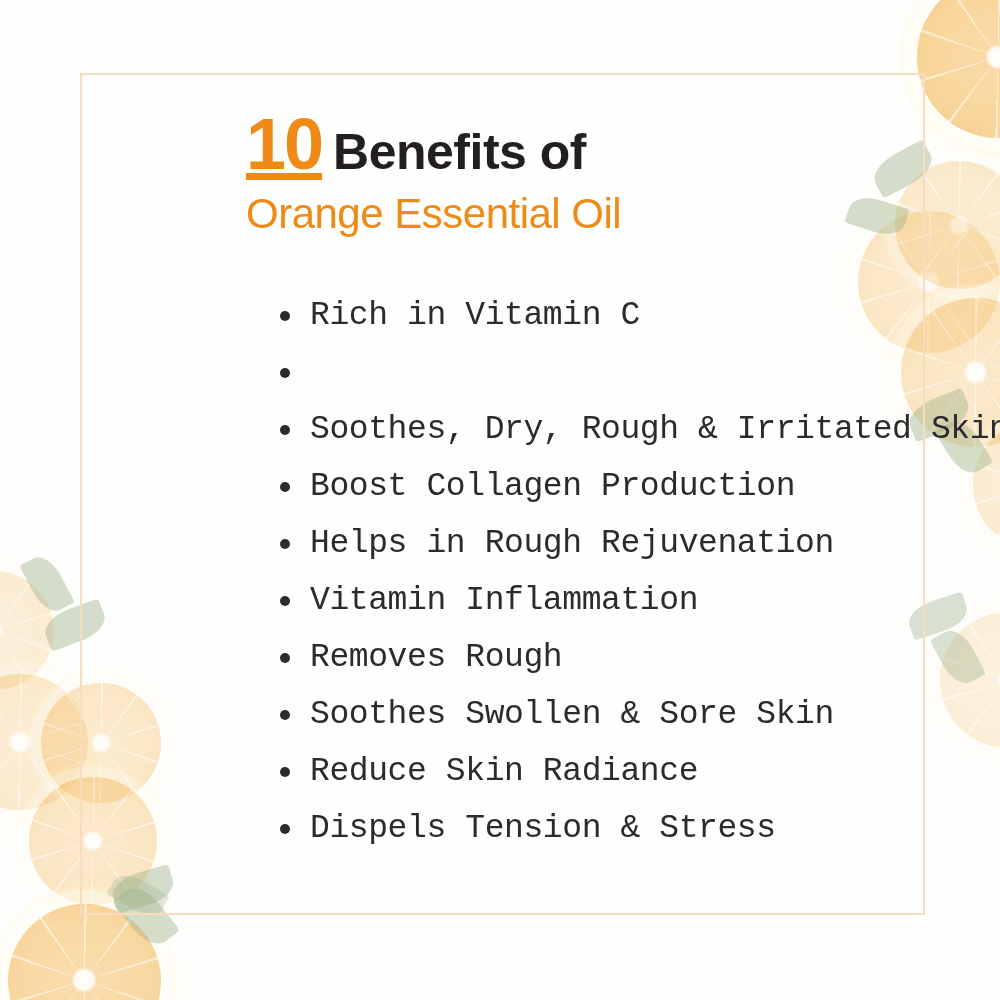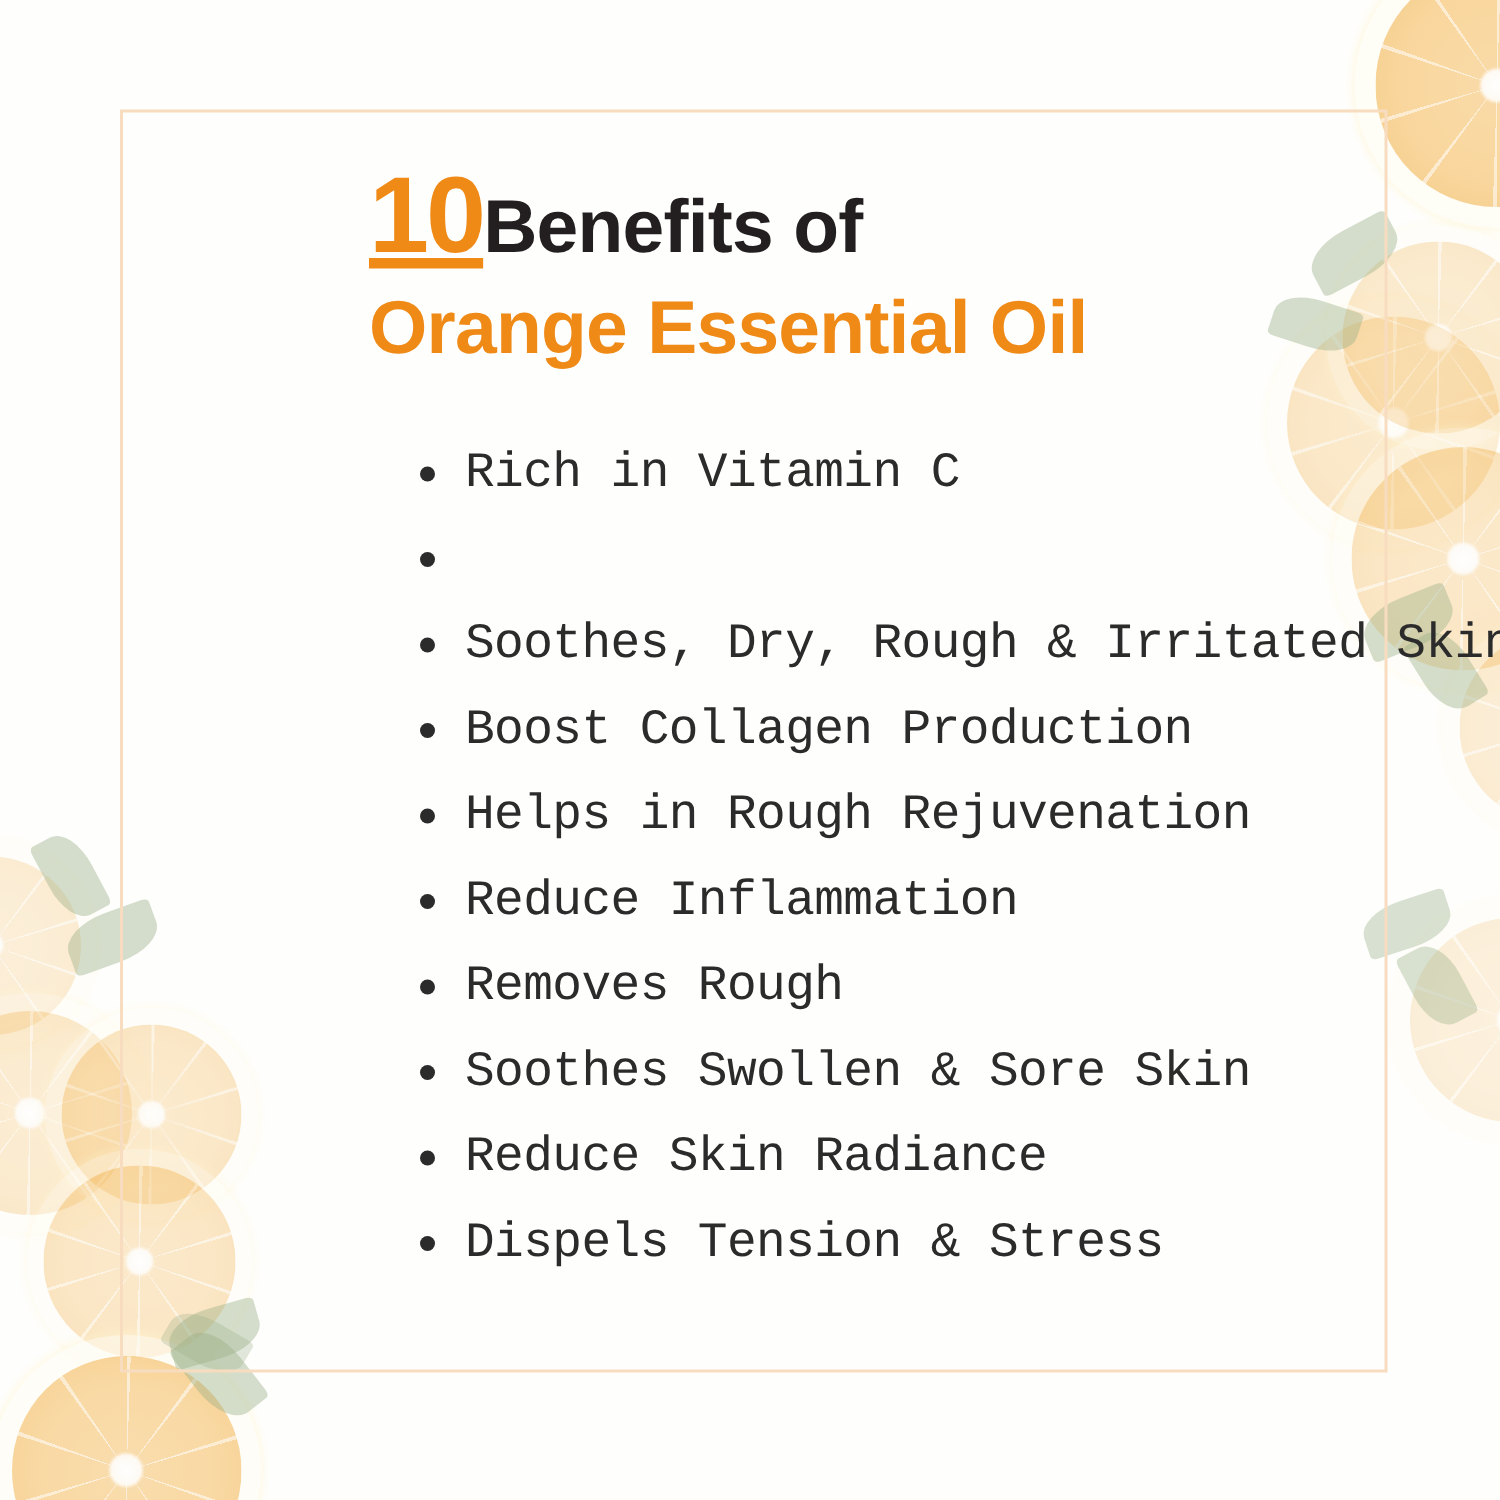--- a/index.html
+++ b/index.html
@@ -115,7 +115,7 @@
     font-weight: 700;
     color: #231f20;
     letter-spacing: -0.5px;
-    margin-left: 0;
+    margin-left: 11px;
   }
   .title-line2 {
     margin-top: 12px;

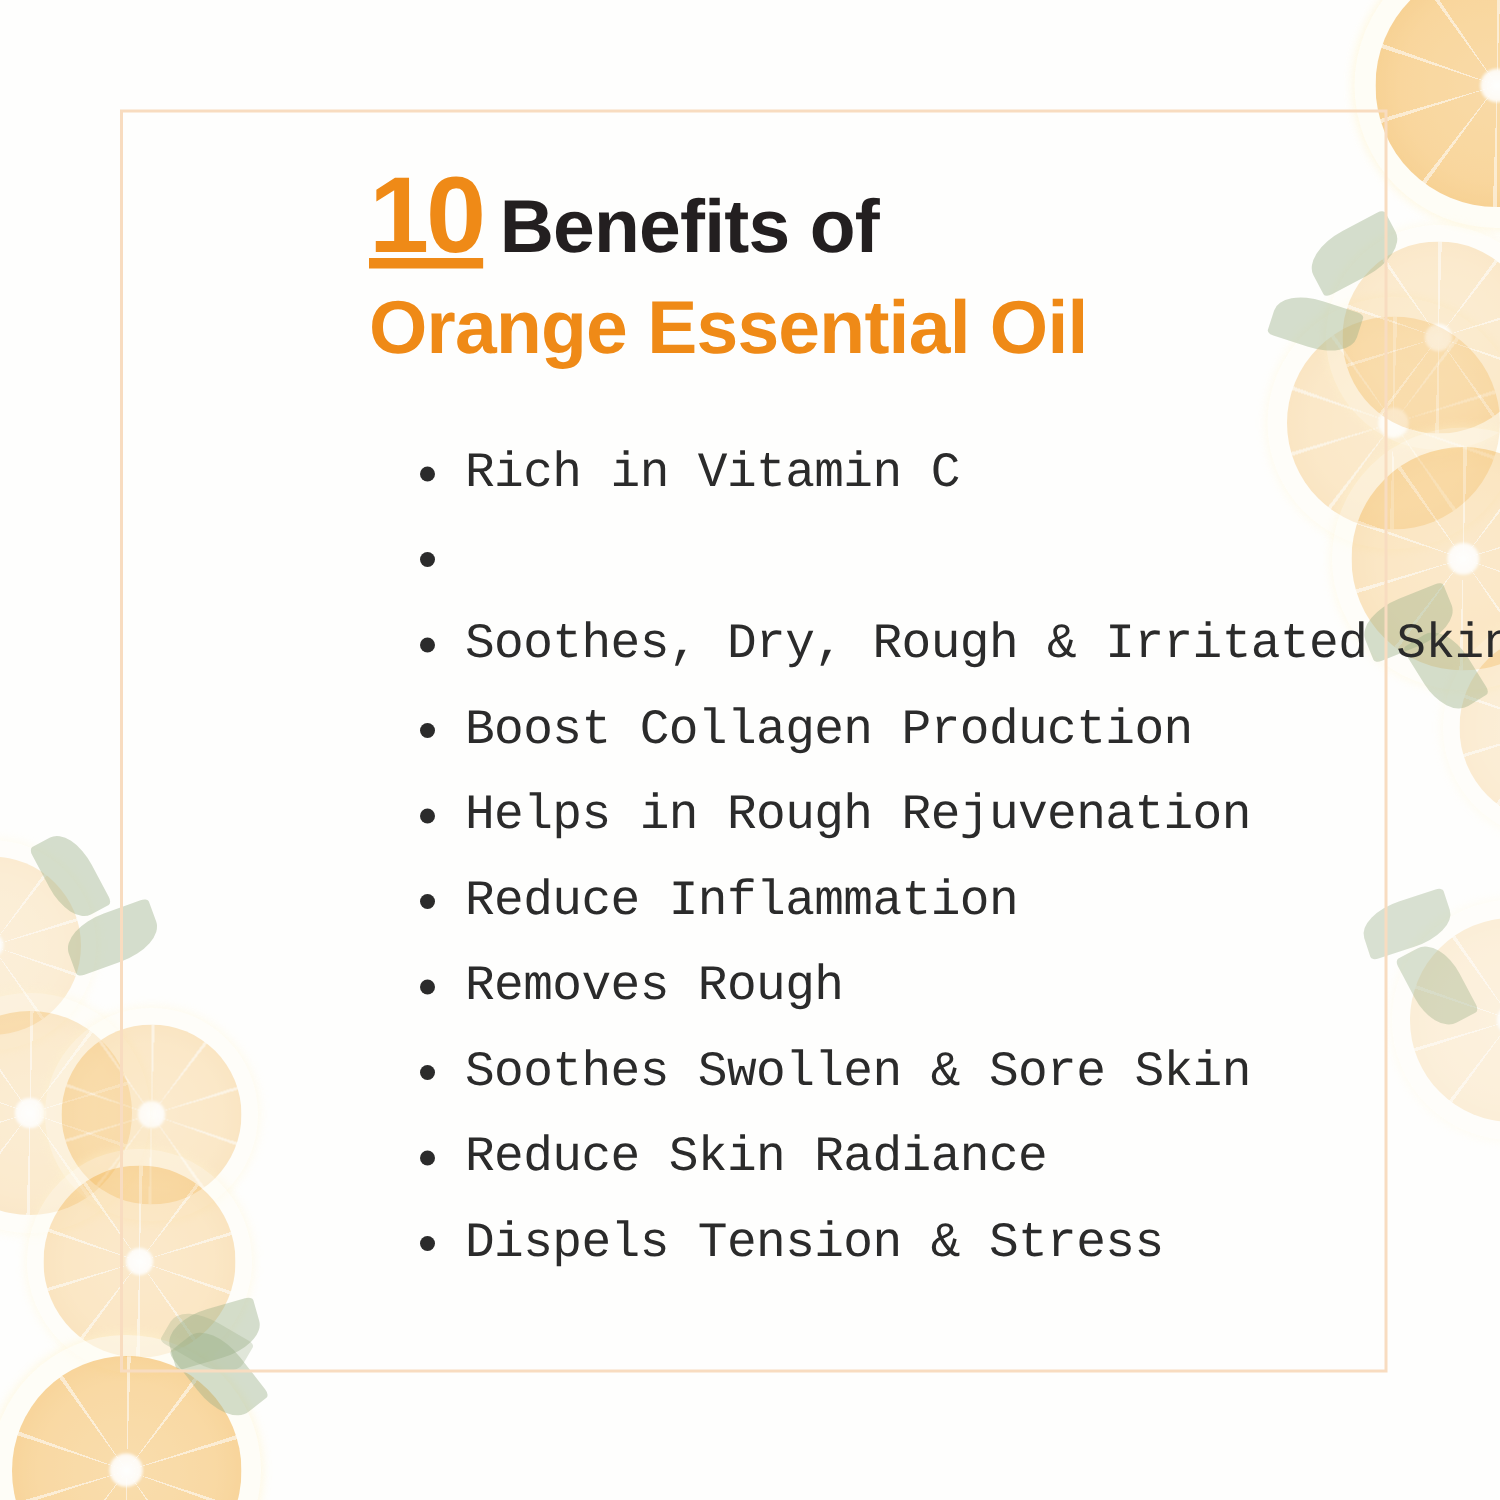--- a/index.html
+++ b/index.html
@@ -119,8 +119,8 @@
   }
   .title-line2 {
     margin-top: 12px;
-    font-size: 50px;
-    font-weight: 700;
+    font-size: 42px;
+    font-weight: 400;
     color: #ef8a17;
     letter-spacing: -0.5px;
     line-height: 1.05;

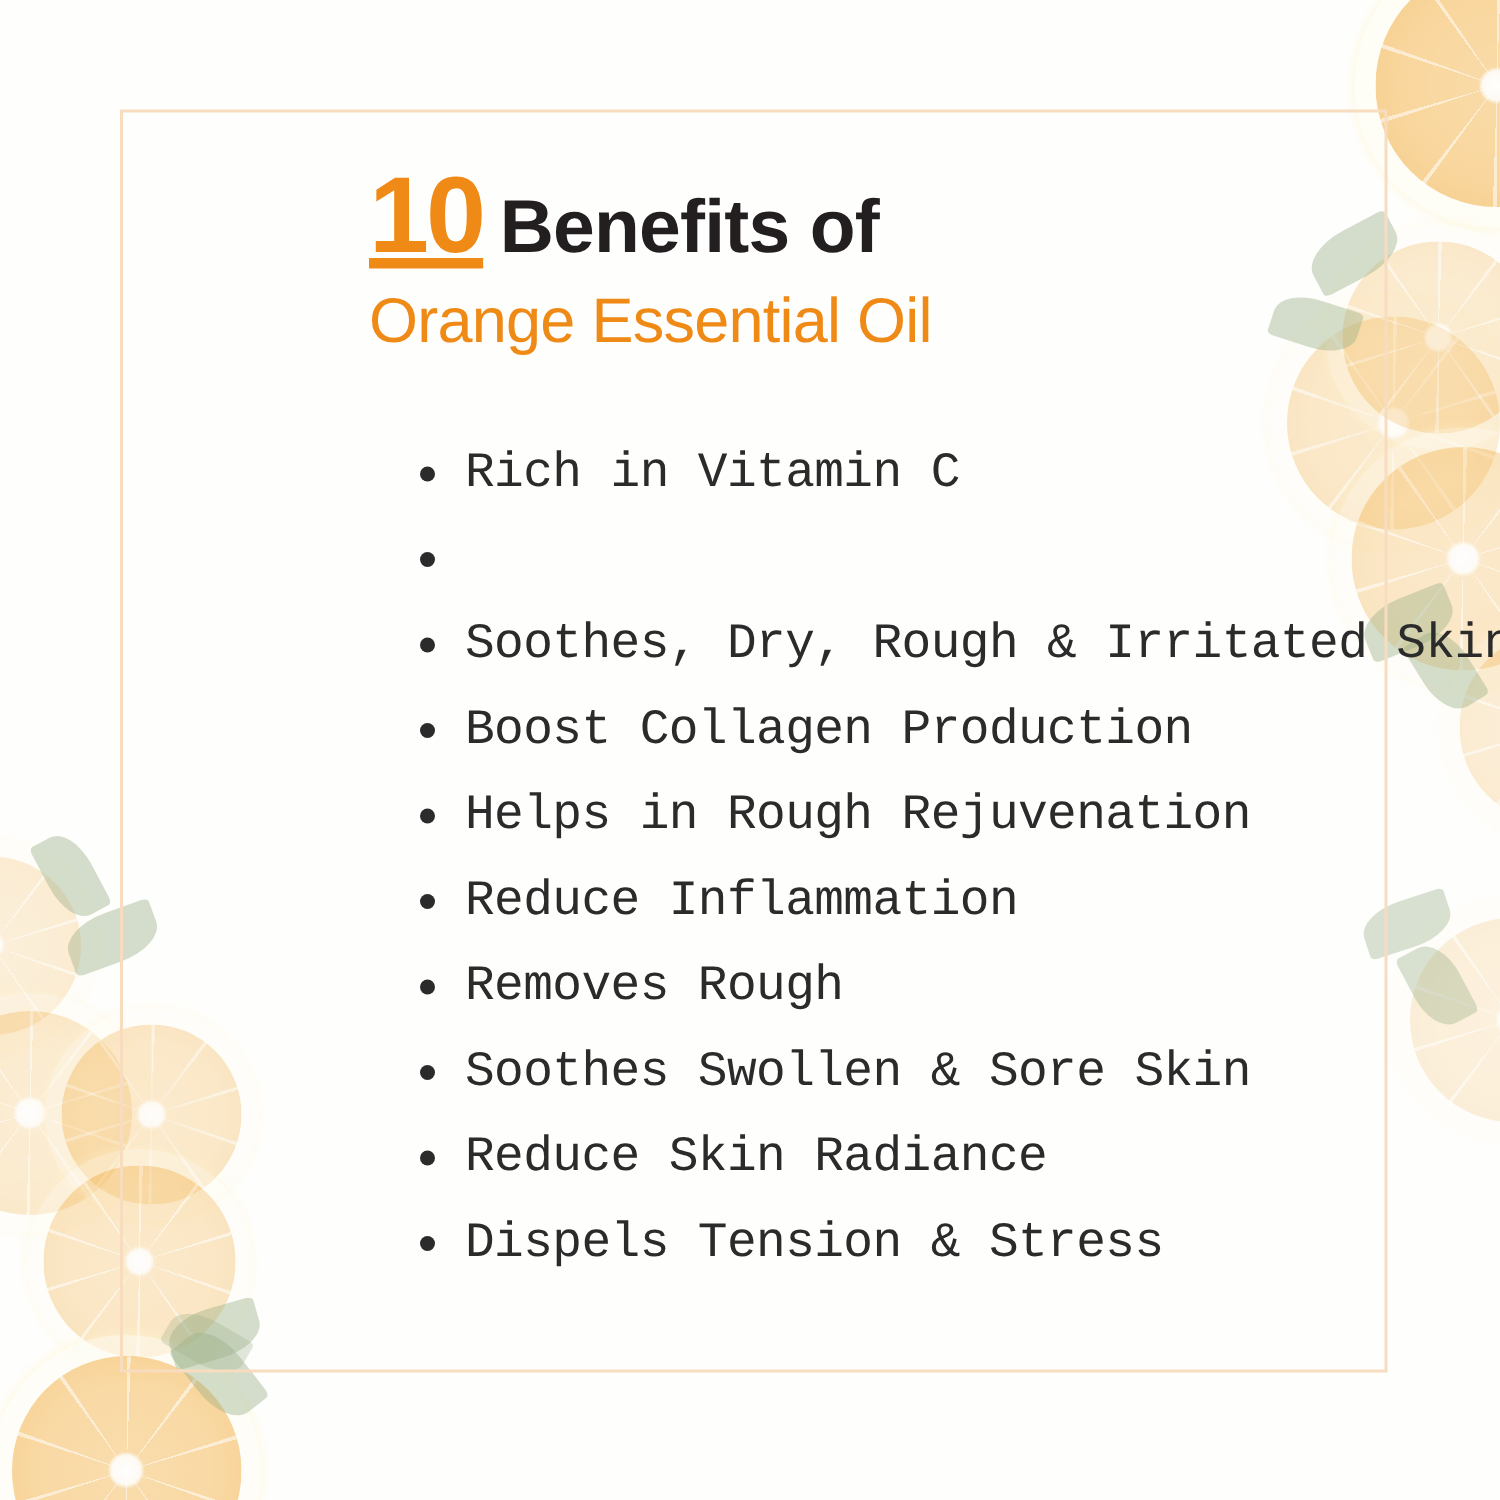--- a/index.html
+++ b/index.html
@@ -248,7 +248,7 @@
         <li><span class="dot"></span><span>Soothes, Dry, Rough &amp; Irritated Skin</span></li>
         <li><span class="dot"></span><span>Boost Collagen Production</span></li>
         <li><span class="dot"></span><span>Helps in Rough Rejuvenation</span></li>
-        <li><span class="dot"></span><span>Reduce Inflammation</span></li>
+        <li><span class="dot"></span><span>Vitamin Inflammation</span></li>
         <li><span class="dot"></span><span>Removes Rough</span></li>
         <li><span class="dot"></span><span>Soothes Swollen &amp; Sore Skin</span></li>
         <li><span class="dot"></span><span>Reduce Skin Radiance</span></li>

